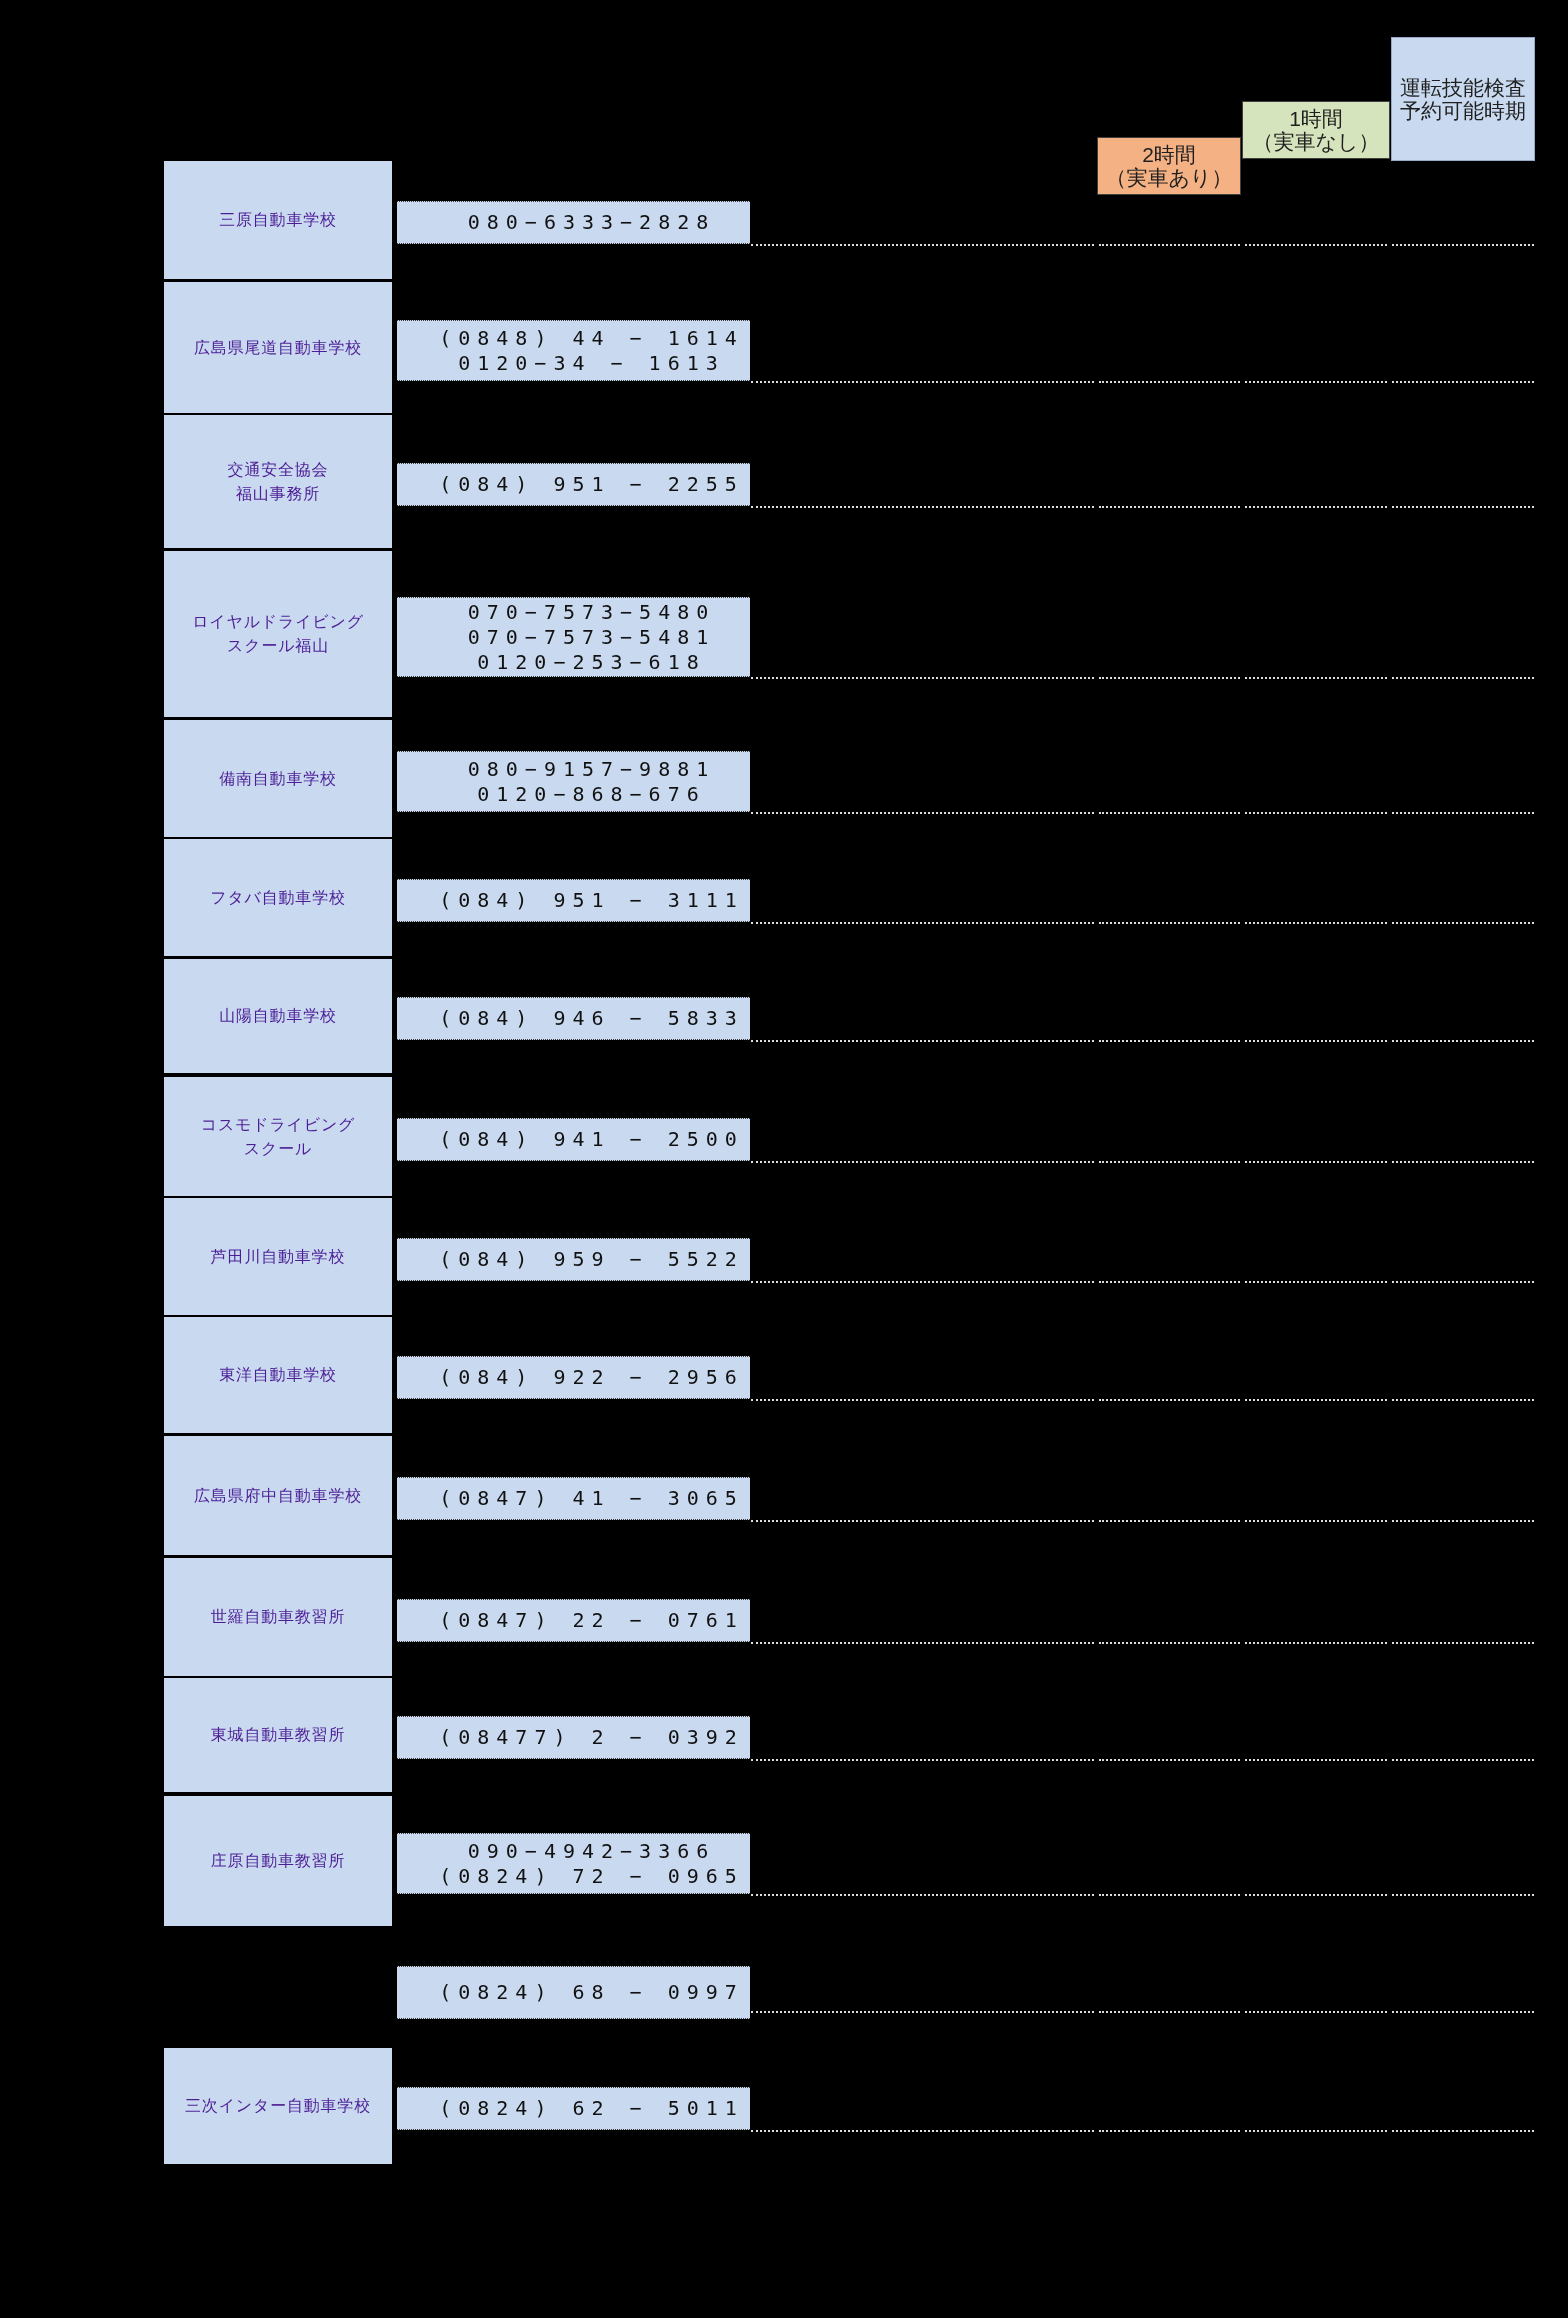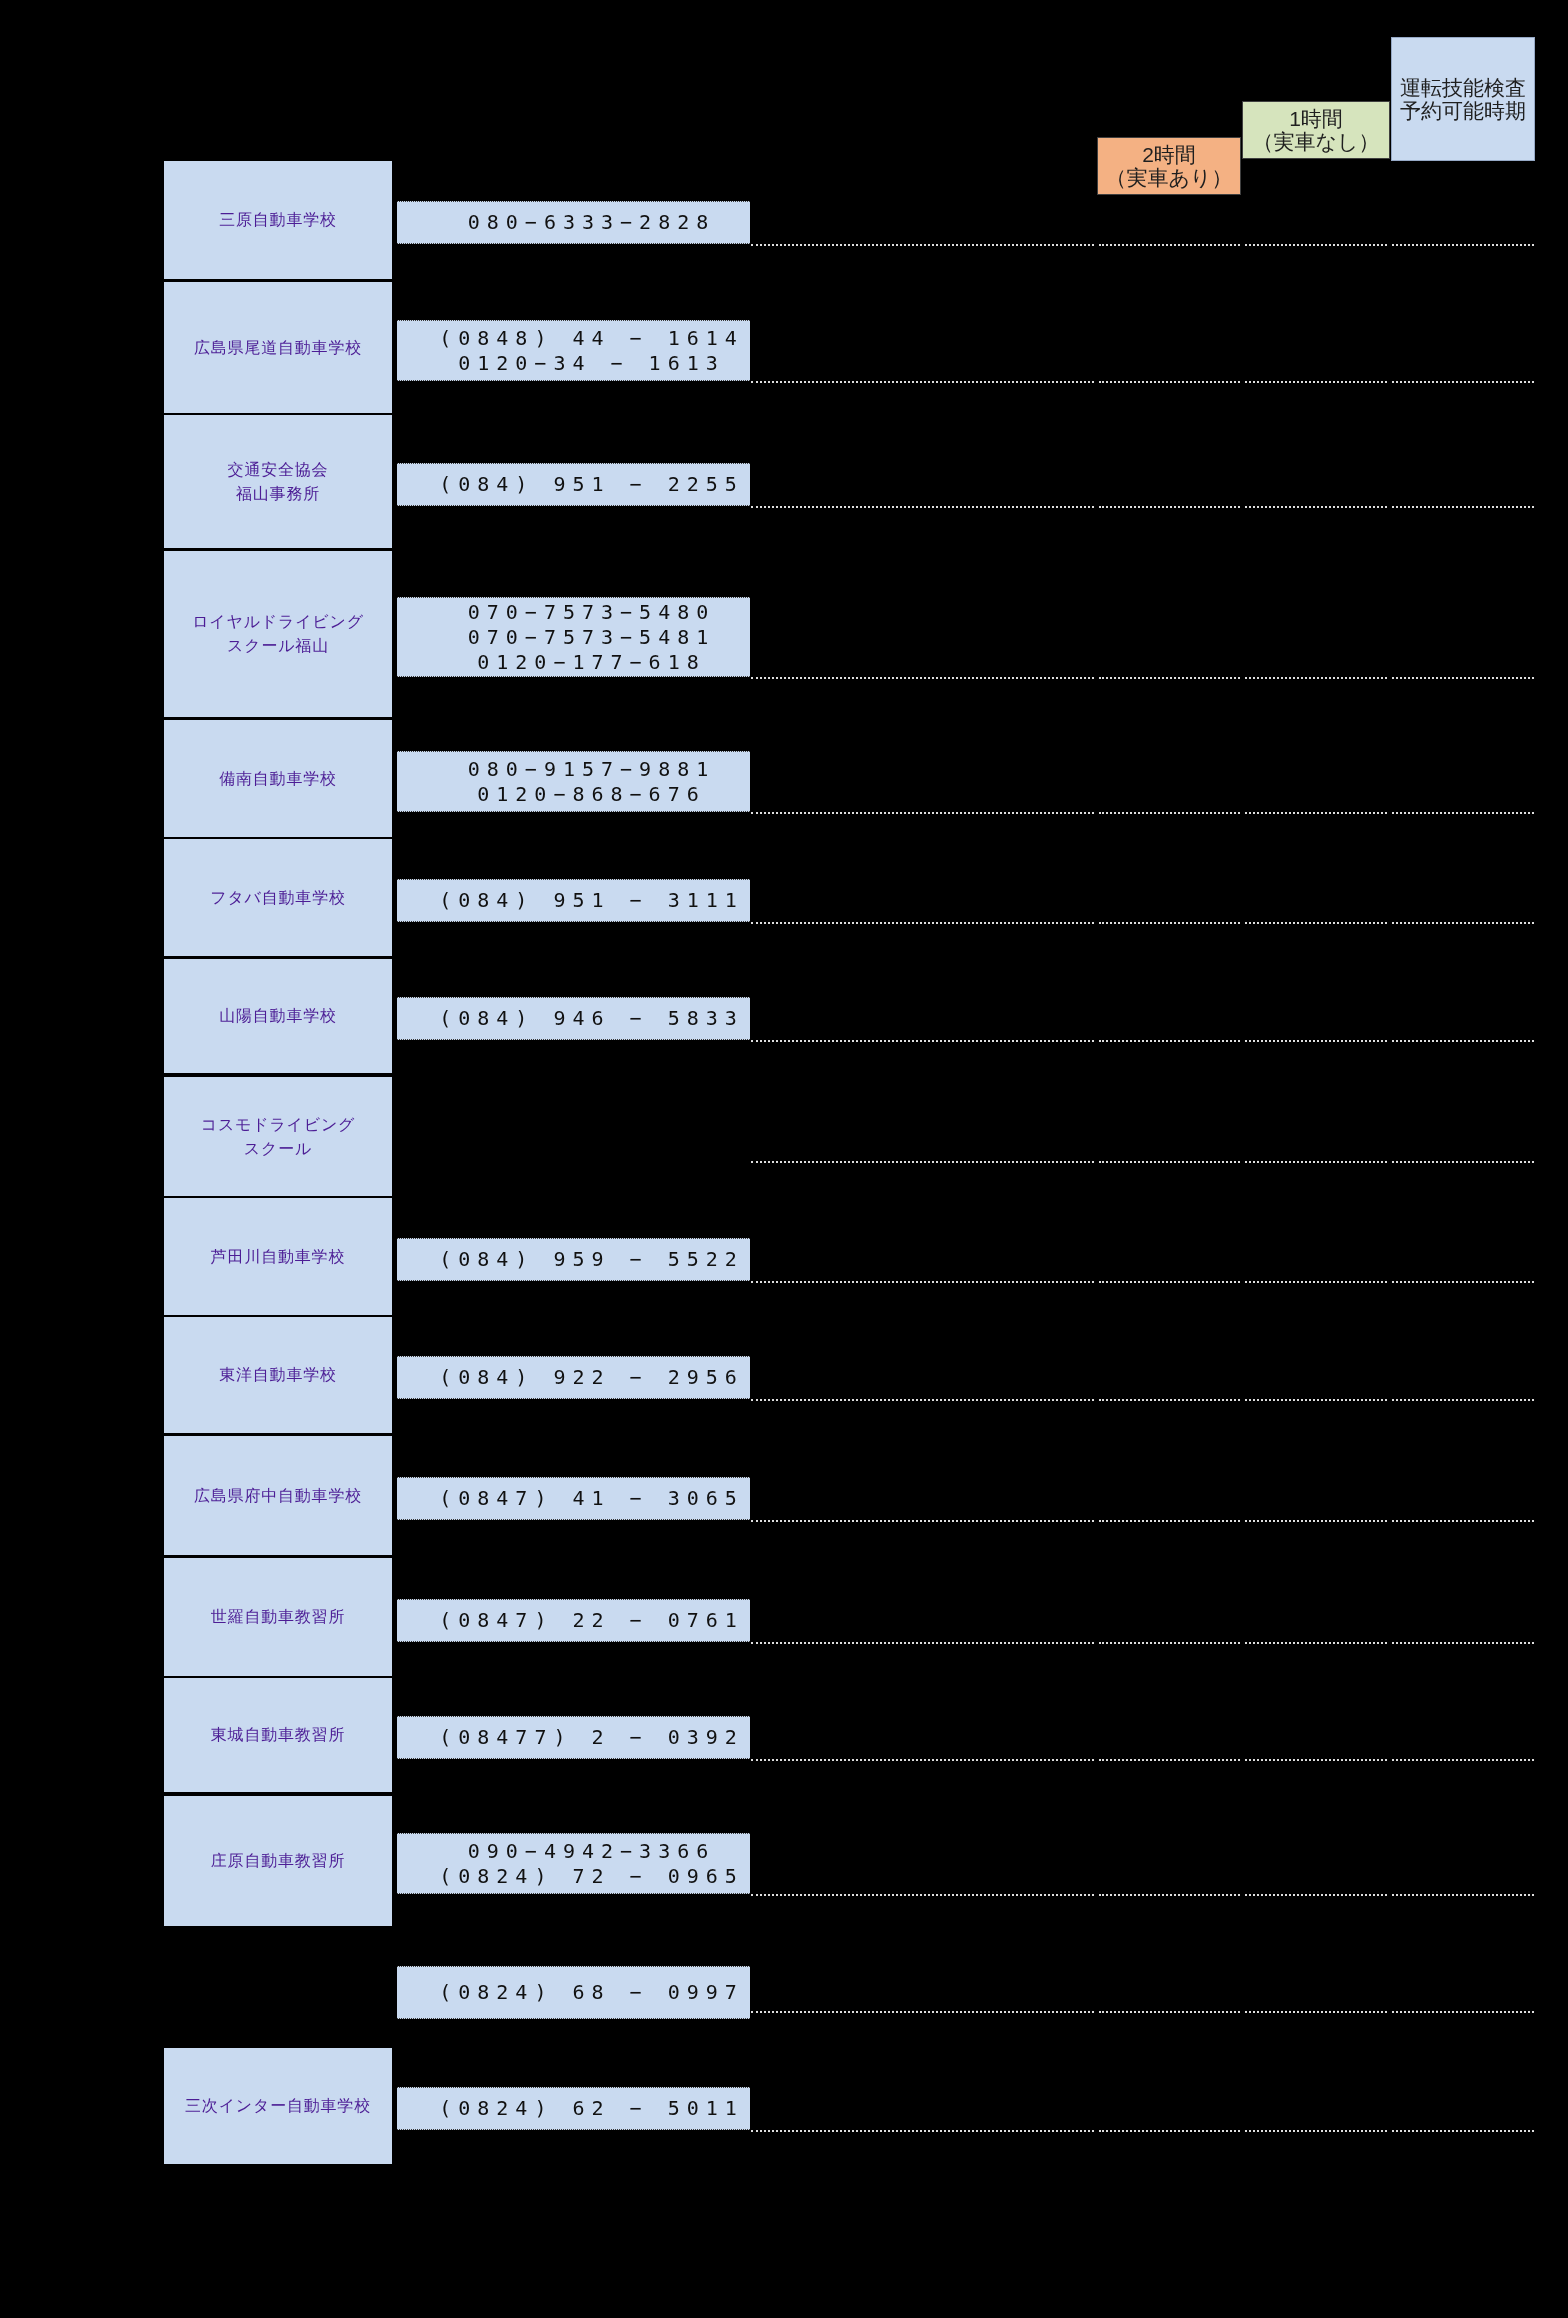--- a/index.html
+++ b/index.html
@@ -104,7 +104,7 @@
     <div class="phone-cell" style="top:46px;height:80px">
       <div>070−7573−5480</div>
       <div>070−7573−5481</div>
-      <div>0120−177−618</div>
+      <div>0120−253−618</div>
     </div>
     <div class="rline" style="top:126px">
         <span class="s1"></span>

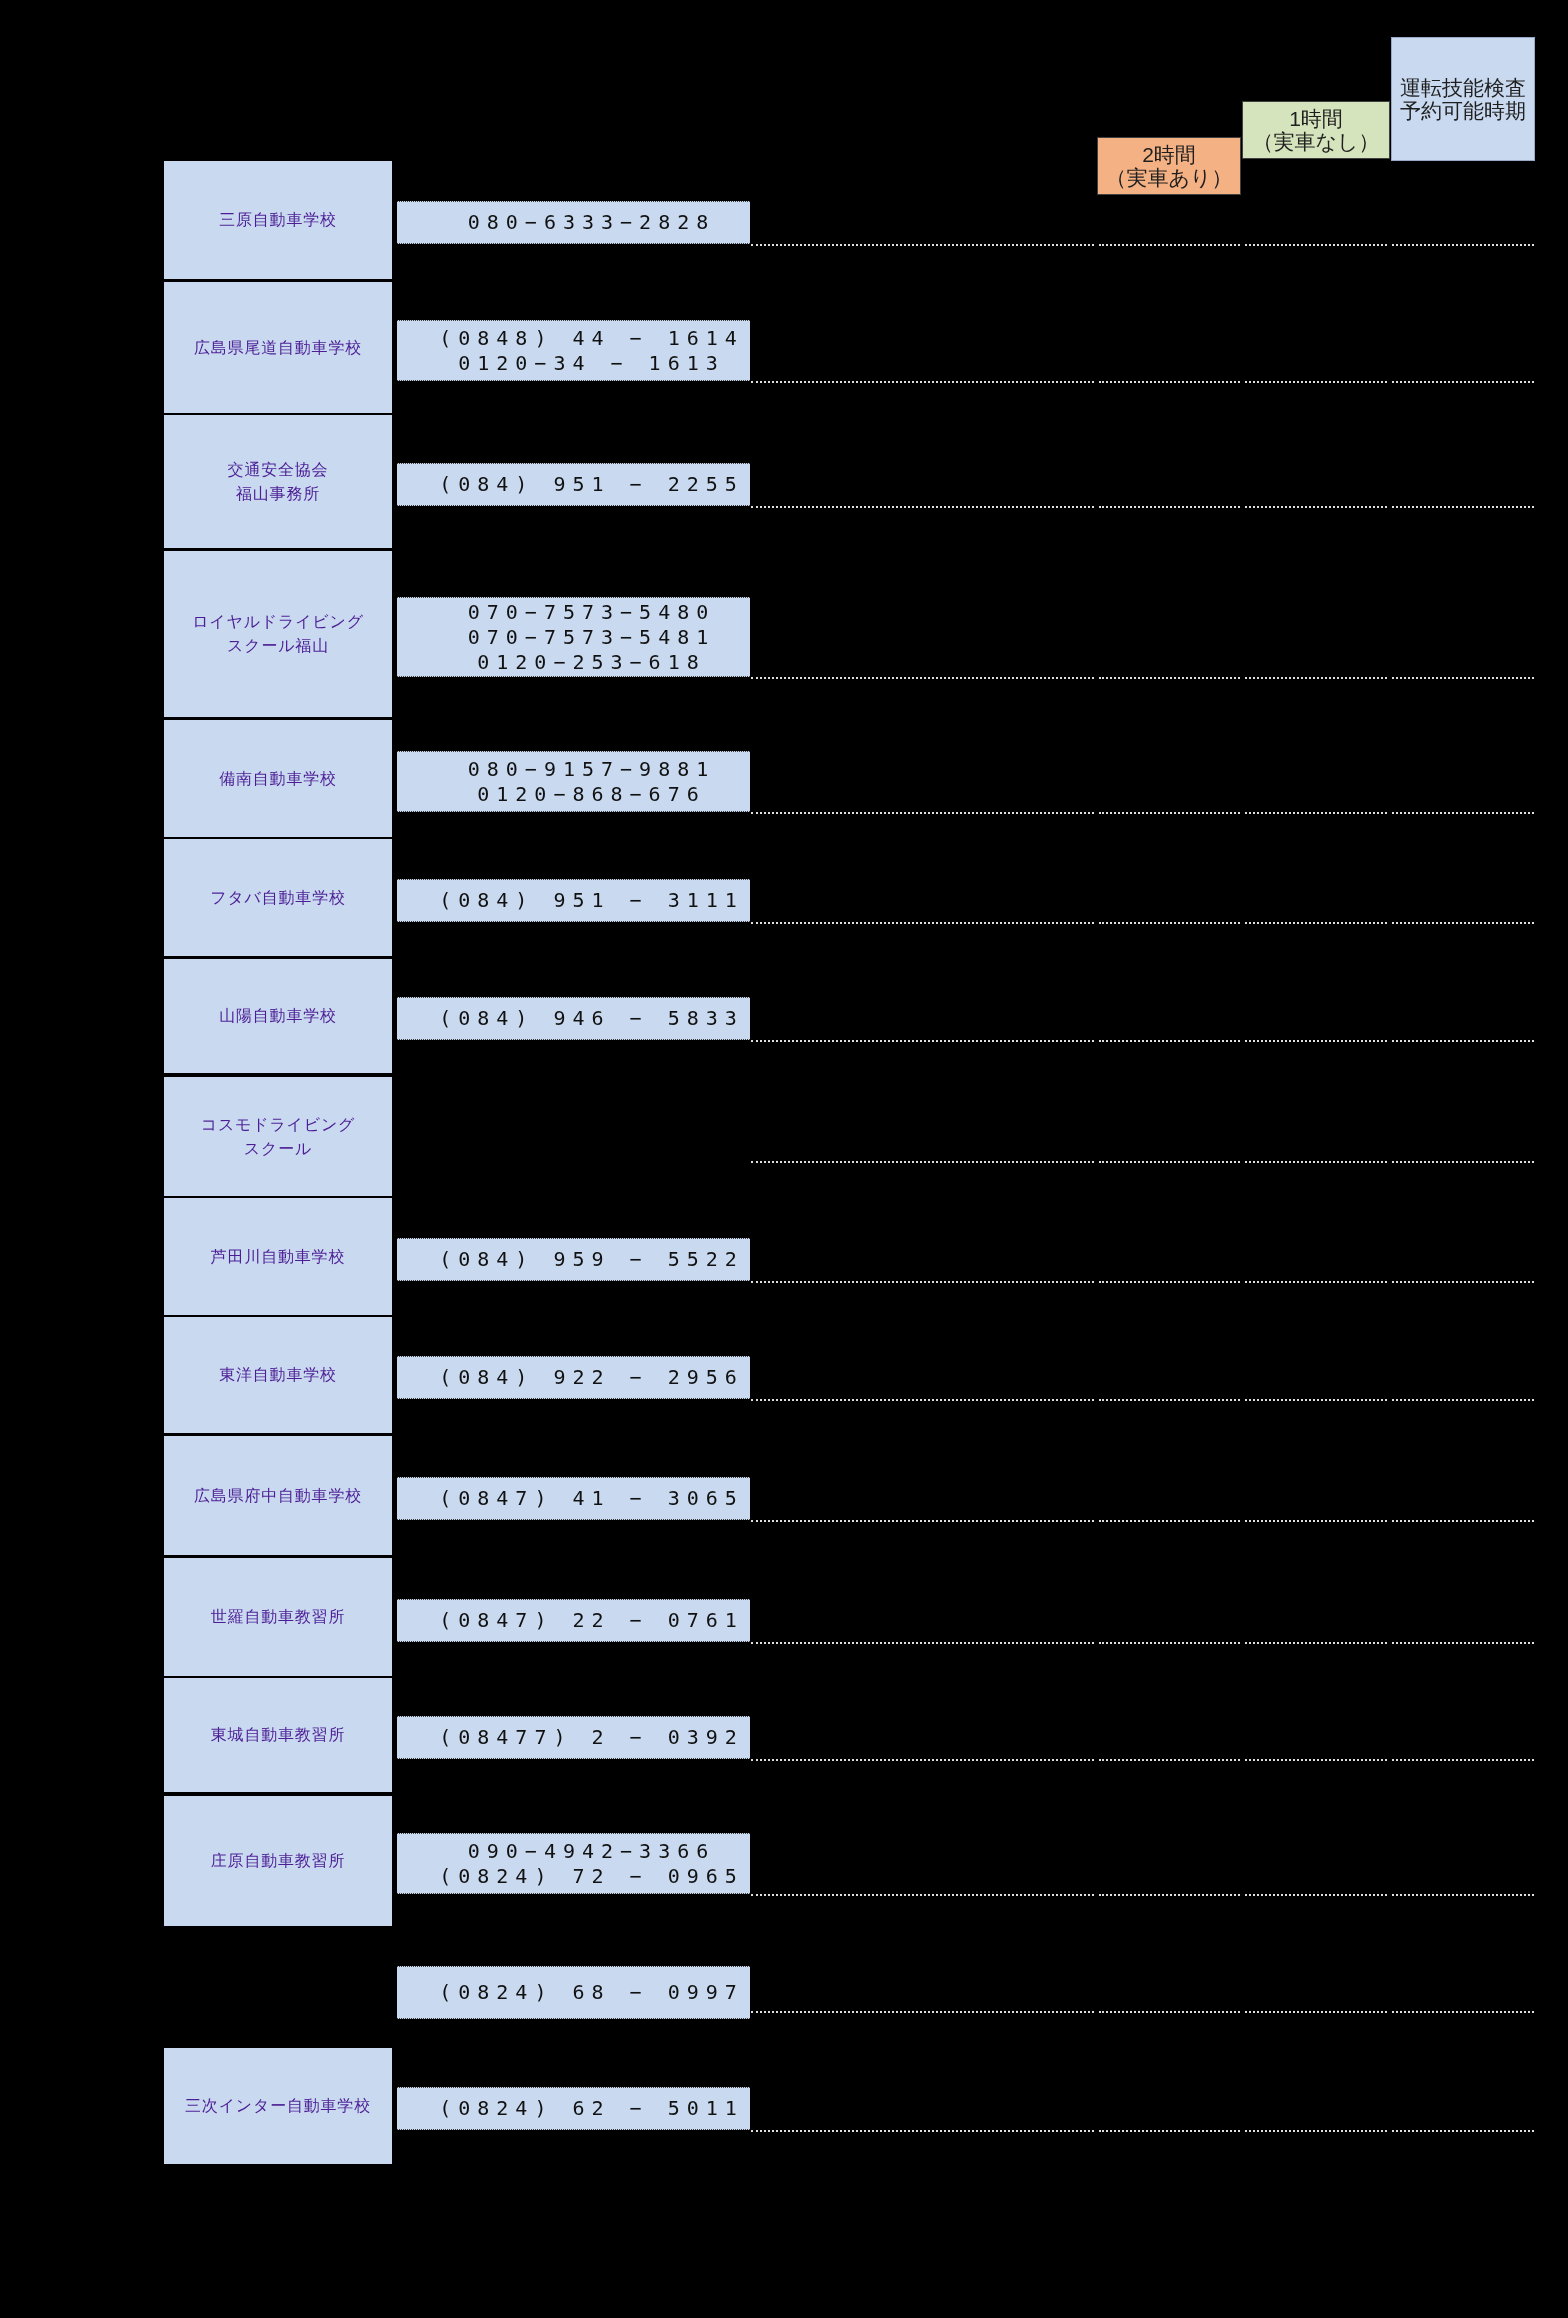--- a/index.html
+++ b/index.html
@@ -171,6 +171,10 @@
       <div>コスモドライビング</div>
       <div>スクール</div>
     </div>
+    <div class="phone-cell" style="top:41px;height:43px">
+      <div>(084) 941 − 2500</div>
+
+    </div>
     <div class="rline" style="top:84px">
         <span class="s1"></span>
         <span class="s2"></span>

